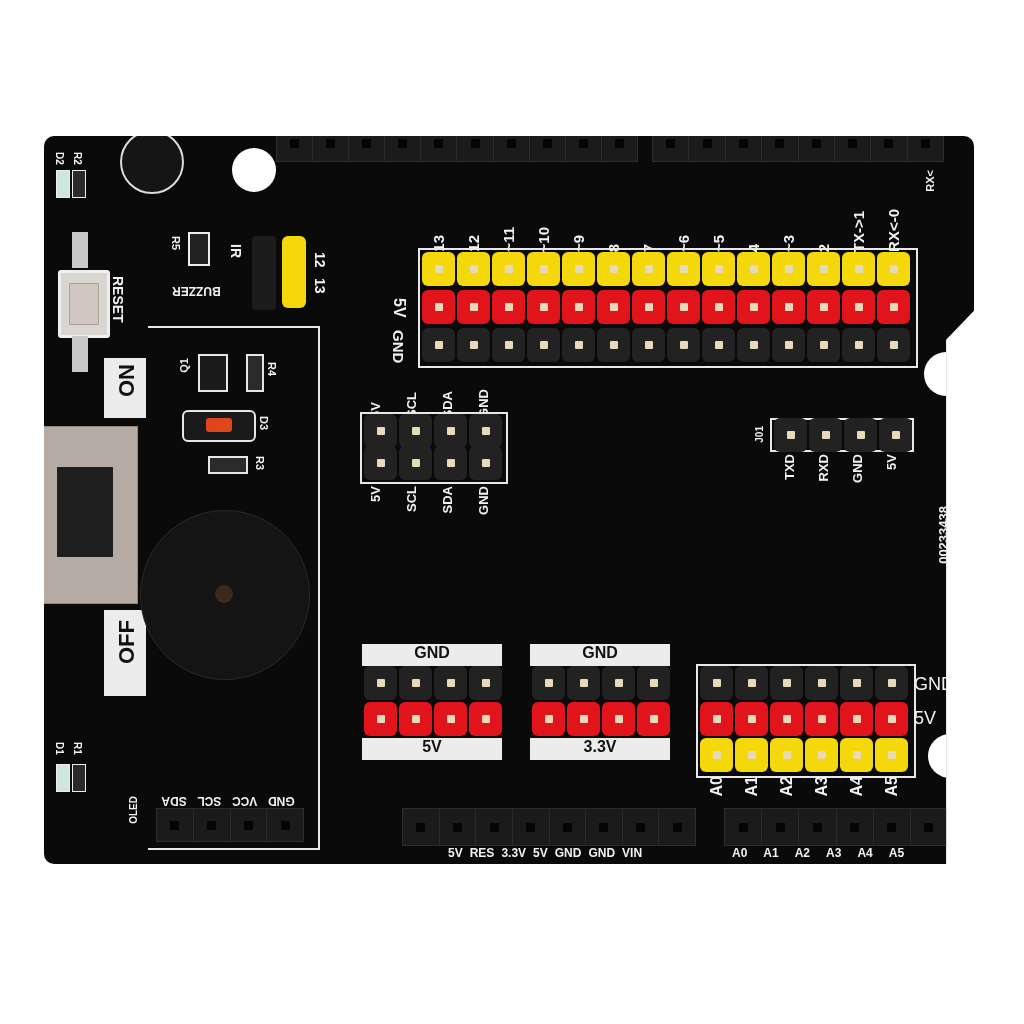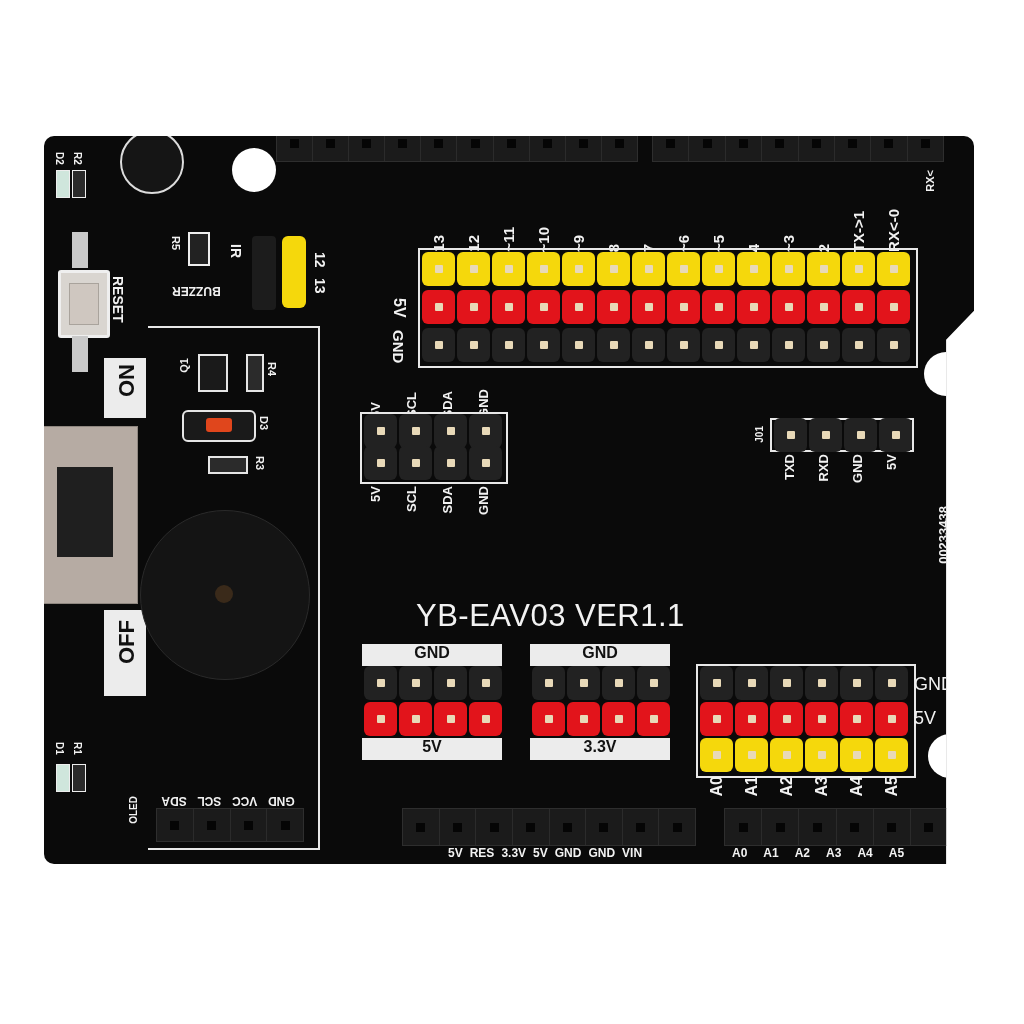--- a/index.html
+++ b/index.html
@@ -393,7 +393,6 @@
 
   <div class="vlabel" style="left:892px;top:370px;font-size:13px;">00233438</div>
 
-  <div class="abs silk" style="left:372px;top:462px;font-size:31px;font-weight:normal;letter-spacing:0.5px;">YB-EAV03 VER1.1</div>
 
   <div class="whitebox" style="left:318px;top:508px;width:140px;height:22px;"><span>GND</span></div>
   <div class="pinrow" style="left:320px;top:530px;">

